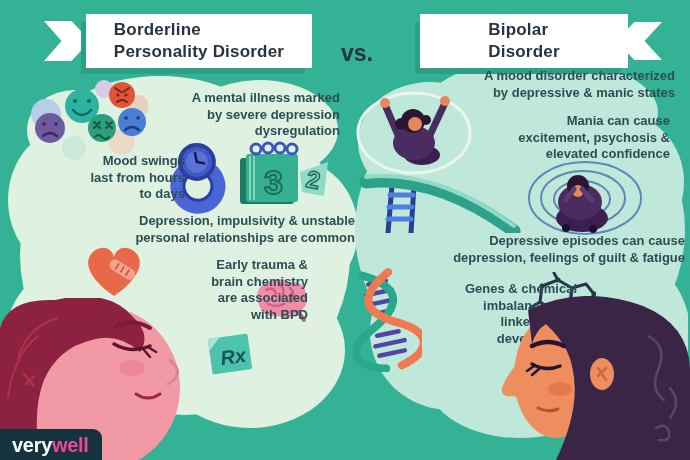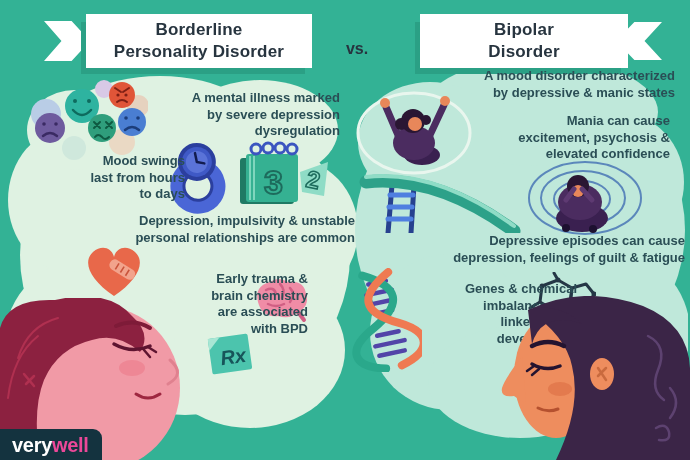--- a/index.html
+++ b/index.html
@@ -15,7 +15,7 @@
     box-shadow:-6px 7px 0 -1px #2ba085;
   }
   .ribbon-title{
-    white-space:pre-line;text-align:center;color:#27343f;
+    white-space:pre-line;text-align:left;color:#27343f;
     font-size:17px;font-weight:bold;line-height:1.32;letter-spacing:.2px;
   }
   .vs{

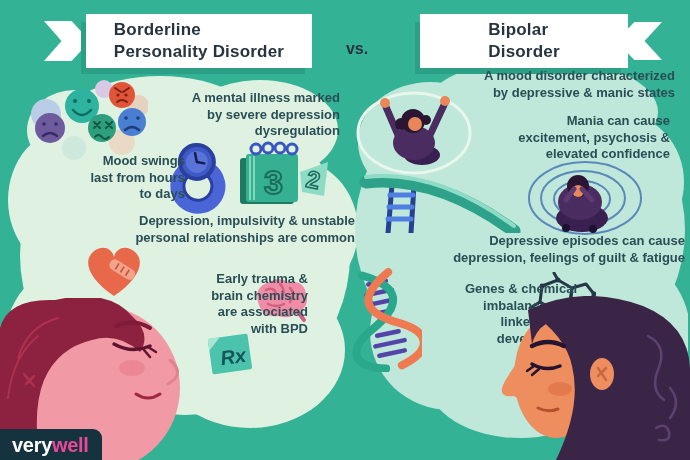--- a/index.html
+++ b/index.html
@@ -20,7 +20,7 @@
   }
   .vs{
     position:absolute;left:318px;top:40px;width:78px;text-align:center;
-    color:#27343f;font-size:16px;font-weight:bold;
+    color:#27343f;font-size:23px;font-weight:bold;
   }
   .tail{position:absolute;background:#ffffff;}
   .tail-left{left:44px;top:21px;width:46px;height:40px;

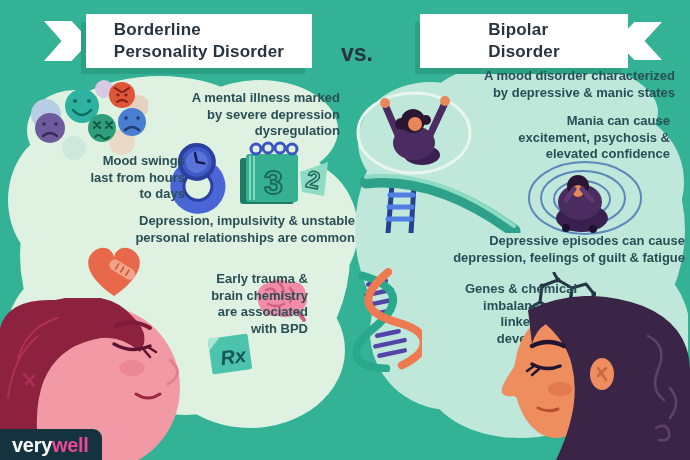--- a/index.html
+++ b/index.html
@@ -216,7 +216,7 @@
 to days</div>
   <div class="fact" style="left:55px;top:213px;width:300px;">Depression, impulsivity &amp; unstable
 personal relationships are common</div>
-  <div class="fact" style="left:148px;top:271px;width:160px;">Early trauma &amp;
+  <div class="fact" style="left:148px;top:257px;width:160px;">Early trauma &amp;
 brain chemistry
 are associated
 with BPD</div>

